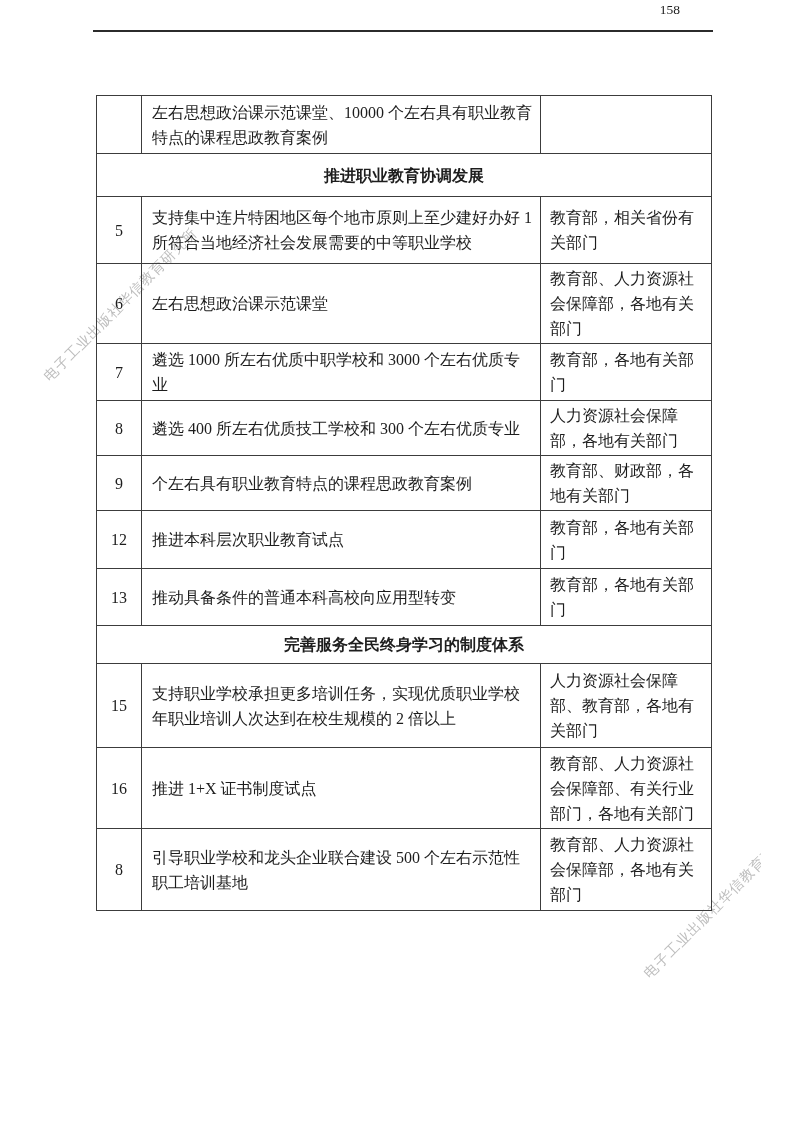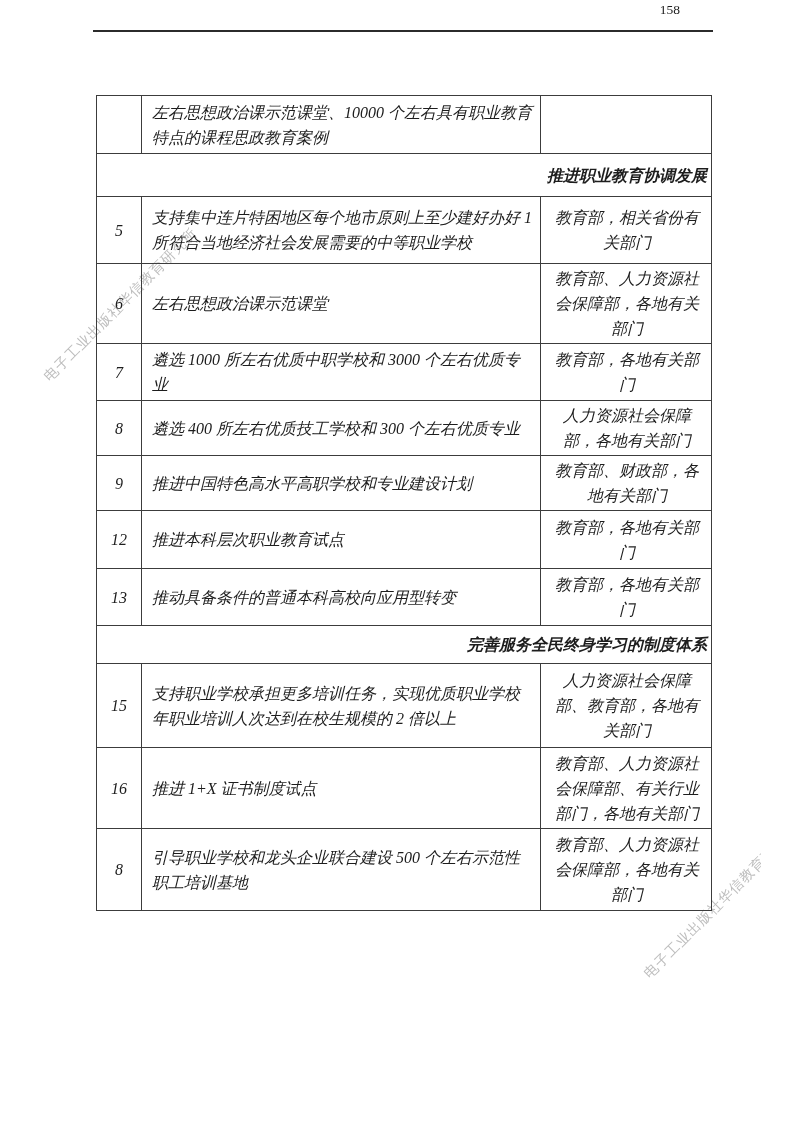--- a/index.html
+++ b/index.html
@@ -50,7 +50,6 @@
     width: 615px;
     border-collapse: collapse;
     table-layout: fixed;
-    font-style: italic;
   }
   .doc-table td {
     border: 1px solid #3c3c3c;

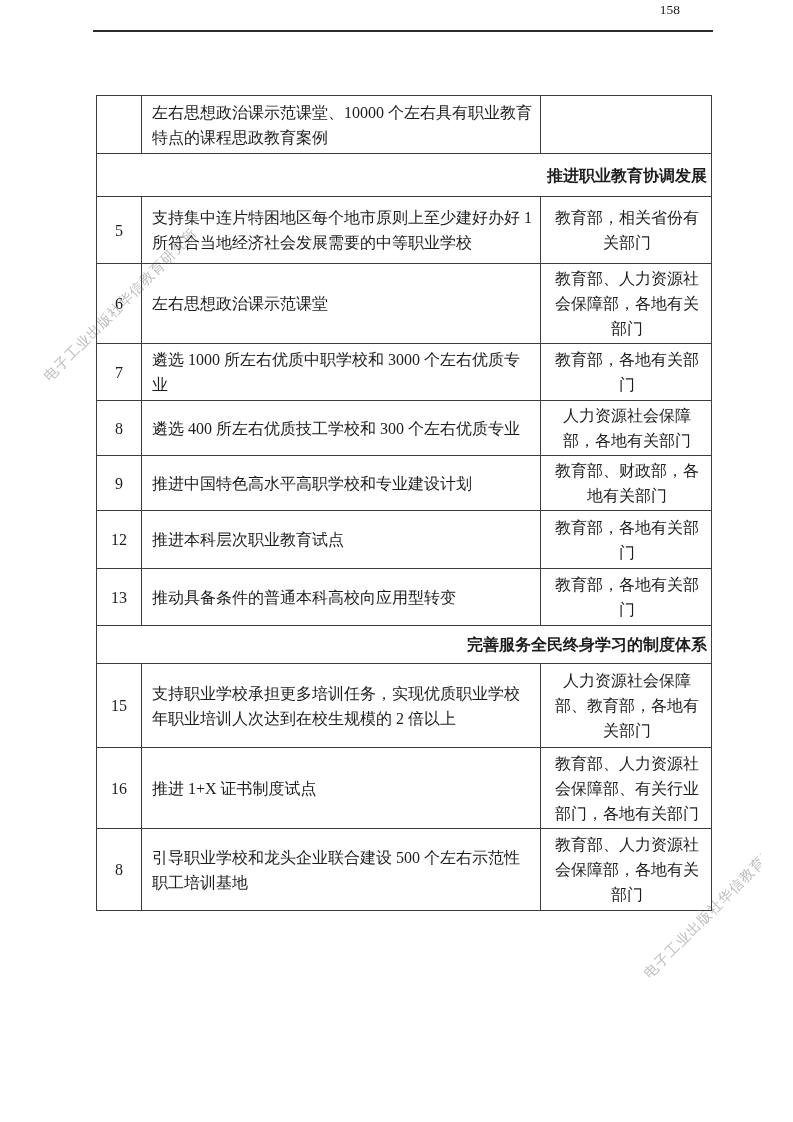--- a/index.html
+++ b/index.html
@@ -64,7 +64,7 @@
   .task-cell { text-align: left; padding: 2px 8px 2px 10px; }
   .dept-cell { text-align: center; padding: 2px 7px 2px 9px; }
   .section-cell {
-    text-align: right;
+    text-align: center;
     font-weight: bold;
     padding: 2px 4px;
   }

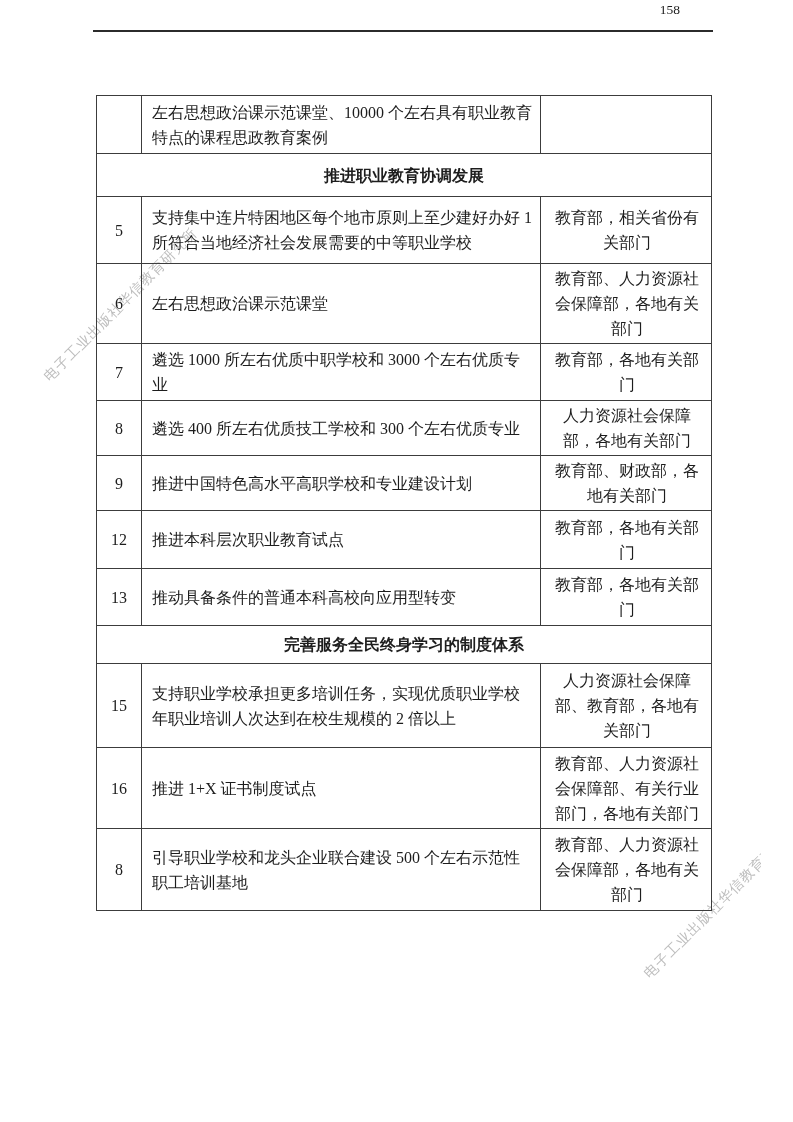--- a/index.html
+++ b/index.html
@@ -62,7 +62,7 @@
   }
   .no-cell   { text-align: center; font-size: 15px; padding: 0 2px; }
   .task-cell { text-align: left; padding: 2px 8px 2px 10px; }
-  .dept-cell { text-align: center; padding: 2px 7px 2px 9px; }
+  .dept-cell { text-align: left; padding: 2px 7px 2px 9px; }
   .section-cell {
     text-align: center;
     font-weight: bold;

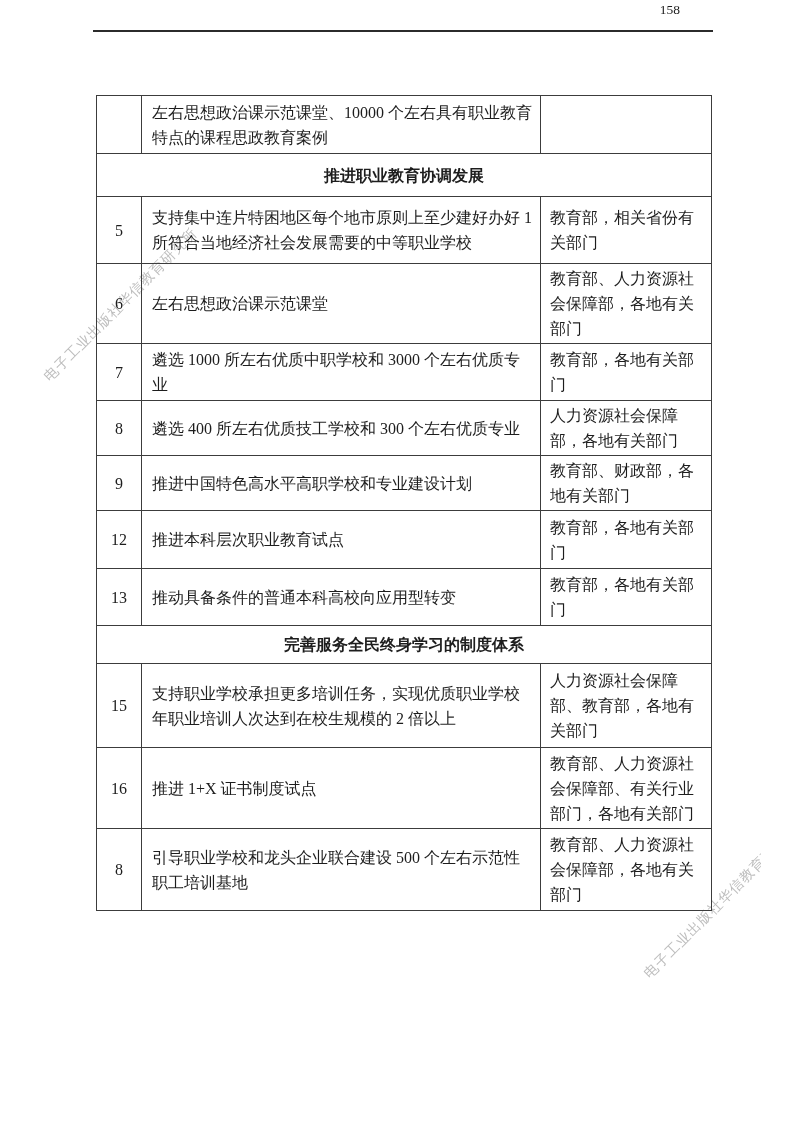--- a/index.html
+++ b/index.html
@@ -142,7 +142,7 @@
 
       <tr class="rh-6">
         <td class="no-cell">9</td>
-        <td class="task-cell">推进中国特色高水平高职学校和专业建设计划</td>
+        <td class="task-cell">个左右具有职业教育特点的课程思政教育案例</td>
         <td class="dept-cell">教育部、财政部，各地有关部门</td>
       </tr>
 

